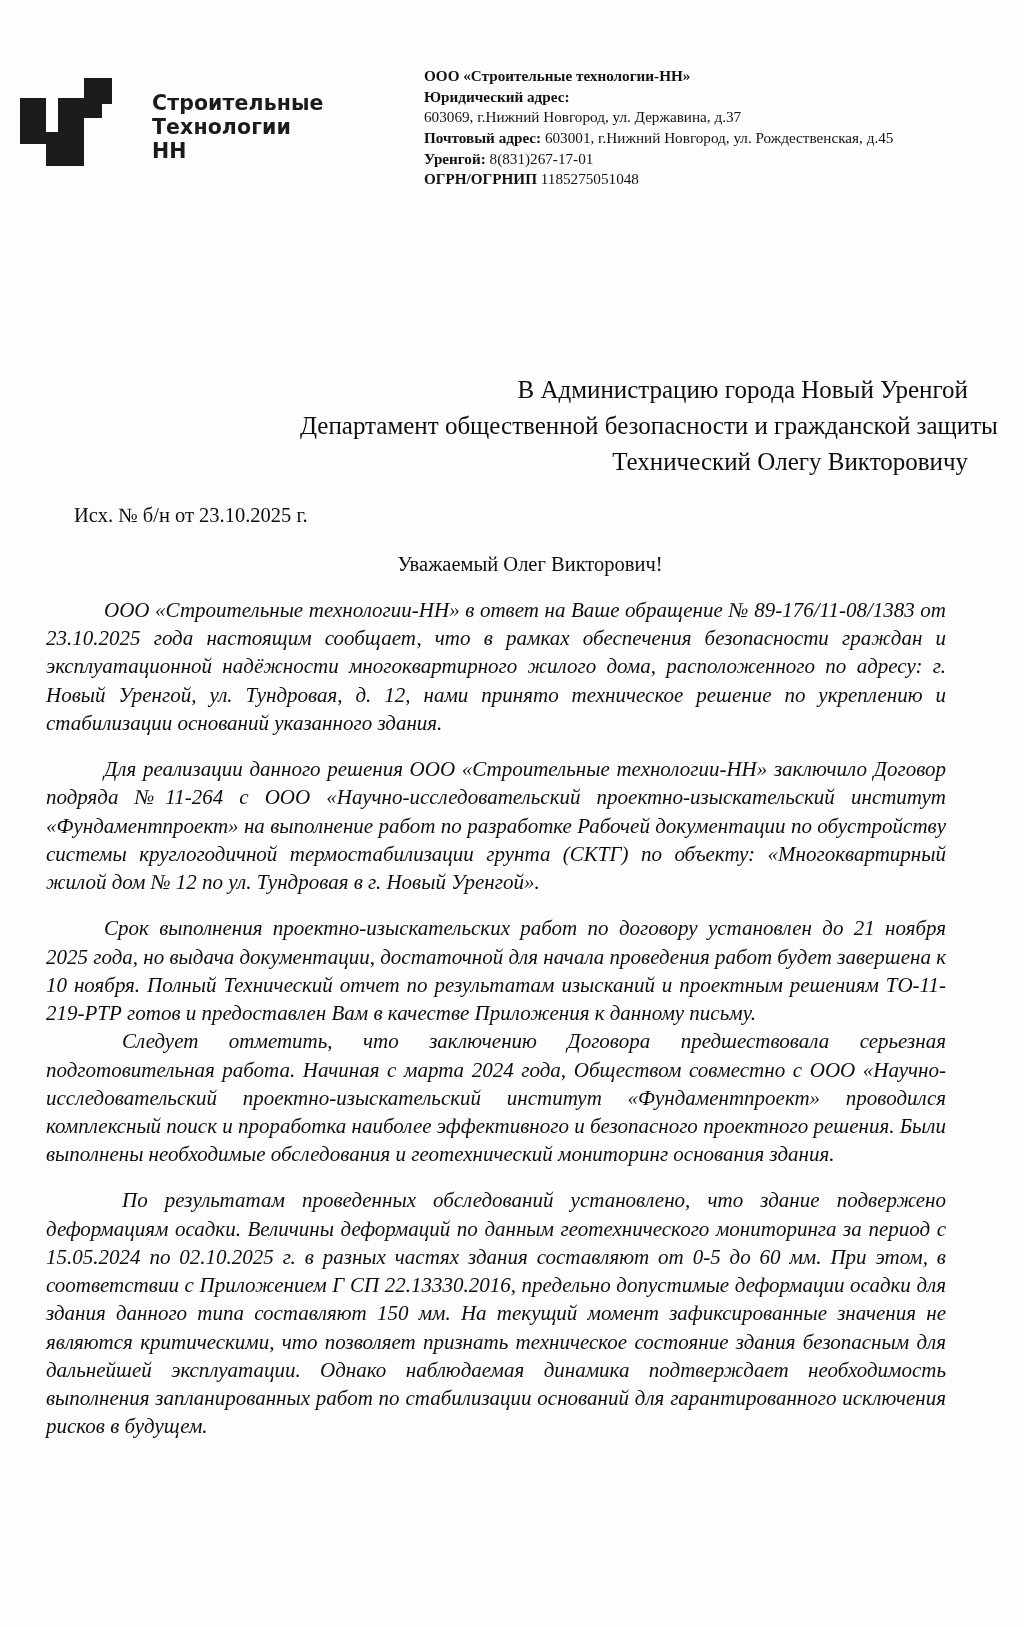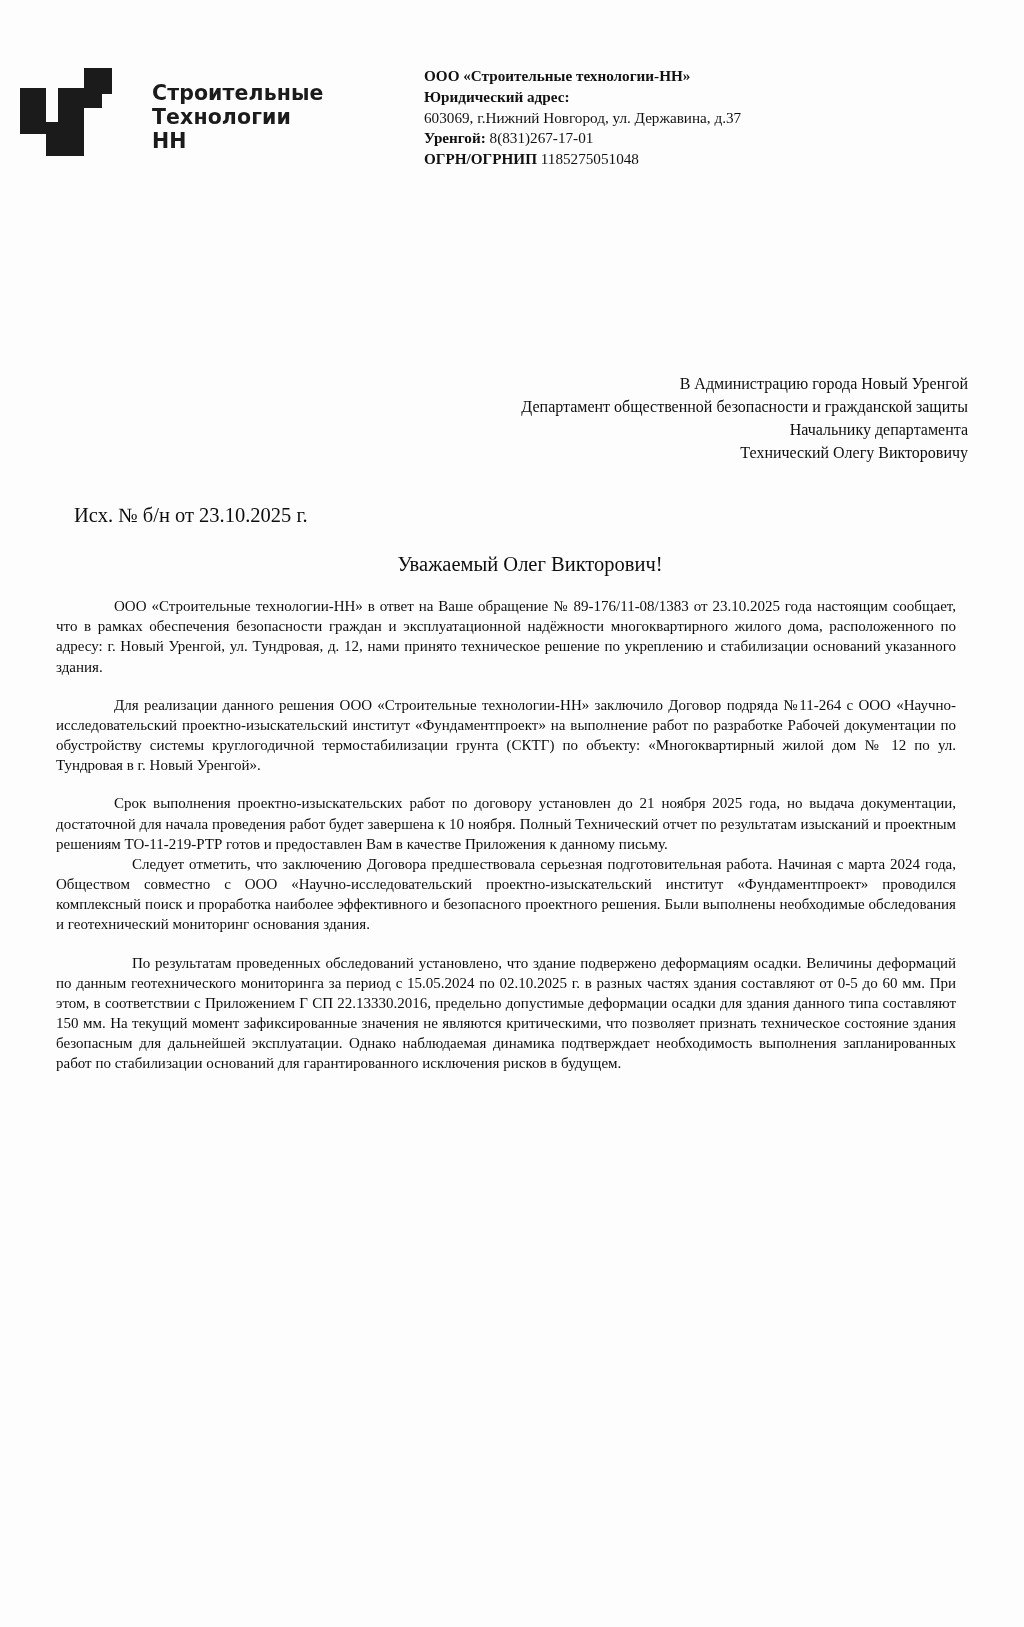--- a/index.html
+++ b/index.html
@@ -153,6 +153,10 @@
       </div>
       <div class="r-line">603069, г.Нижний Новгород, ул. Державина, д.37</div>
       <div class="r-line">
+        <b>Почтовый адрес:</b>
+        <span>603001,  г.Нижний Новгород, ул. Рождественская, д.45</span>
+      </div>
+      <div class="r-line">
         <b>Уренгой:</b>
         <span>8(831)267-17-01</span>
       </div>

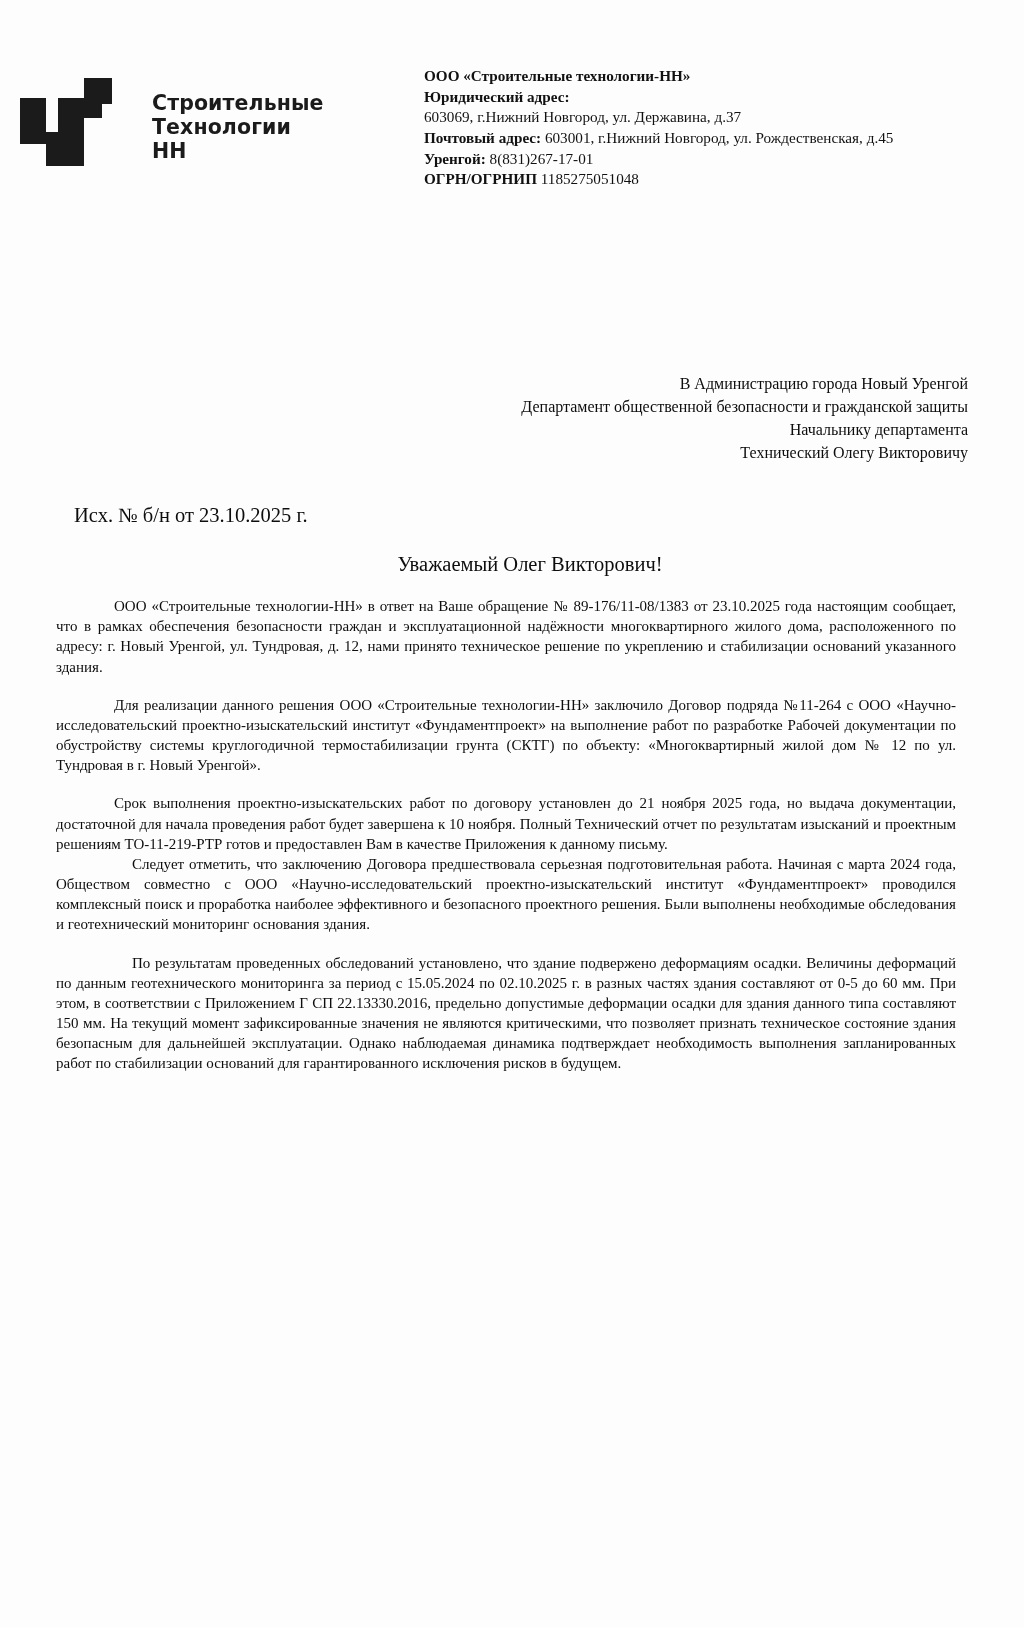--- a/index.html
+++ b/index.html
@@ -73,7 +73,7 @@
     left: 300px;
     width: 668px;
     text-align: right;
-    font-size: 16px;
+    font-size: 25px;
     line-height: 1.44;
   }
   .addressee div { white-space: nowrap; }

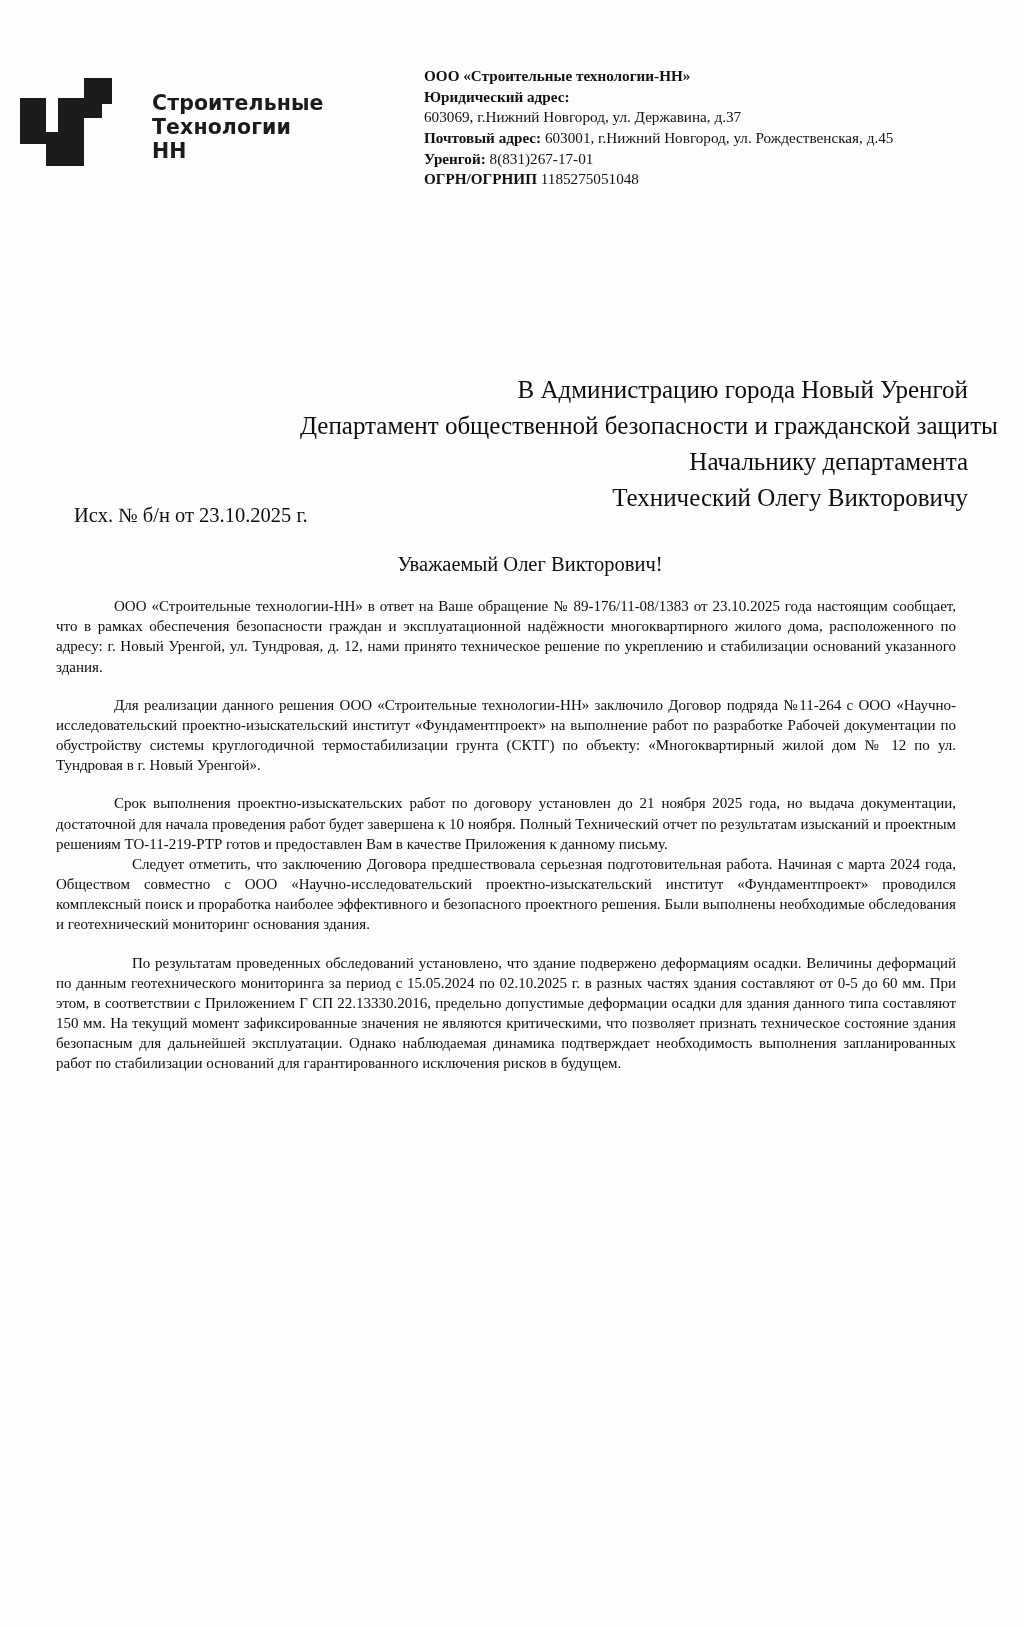--- a/index.html
+++ b/index.html
@@ -170,7 +170,6 @@
   <div class="addressee">
     <div>В Администрацию города Новый Уренгой</div>
     <div>Департамент общественной безопасности и гражданской защиты</div>
-    <div>Начальнику департамента</div>
     <div>Технический Олегу Викторовичу</div>
   </div>
 

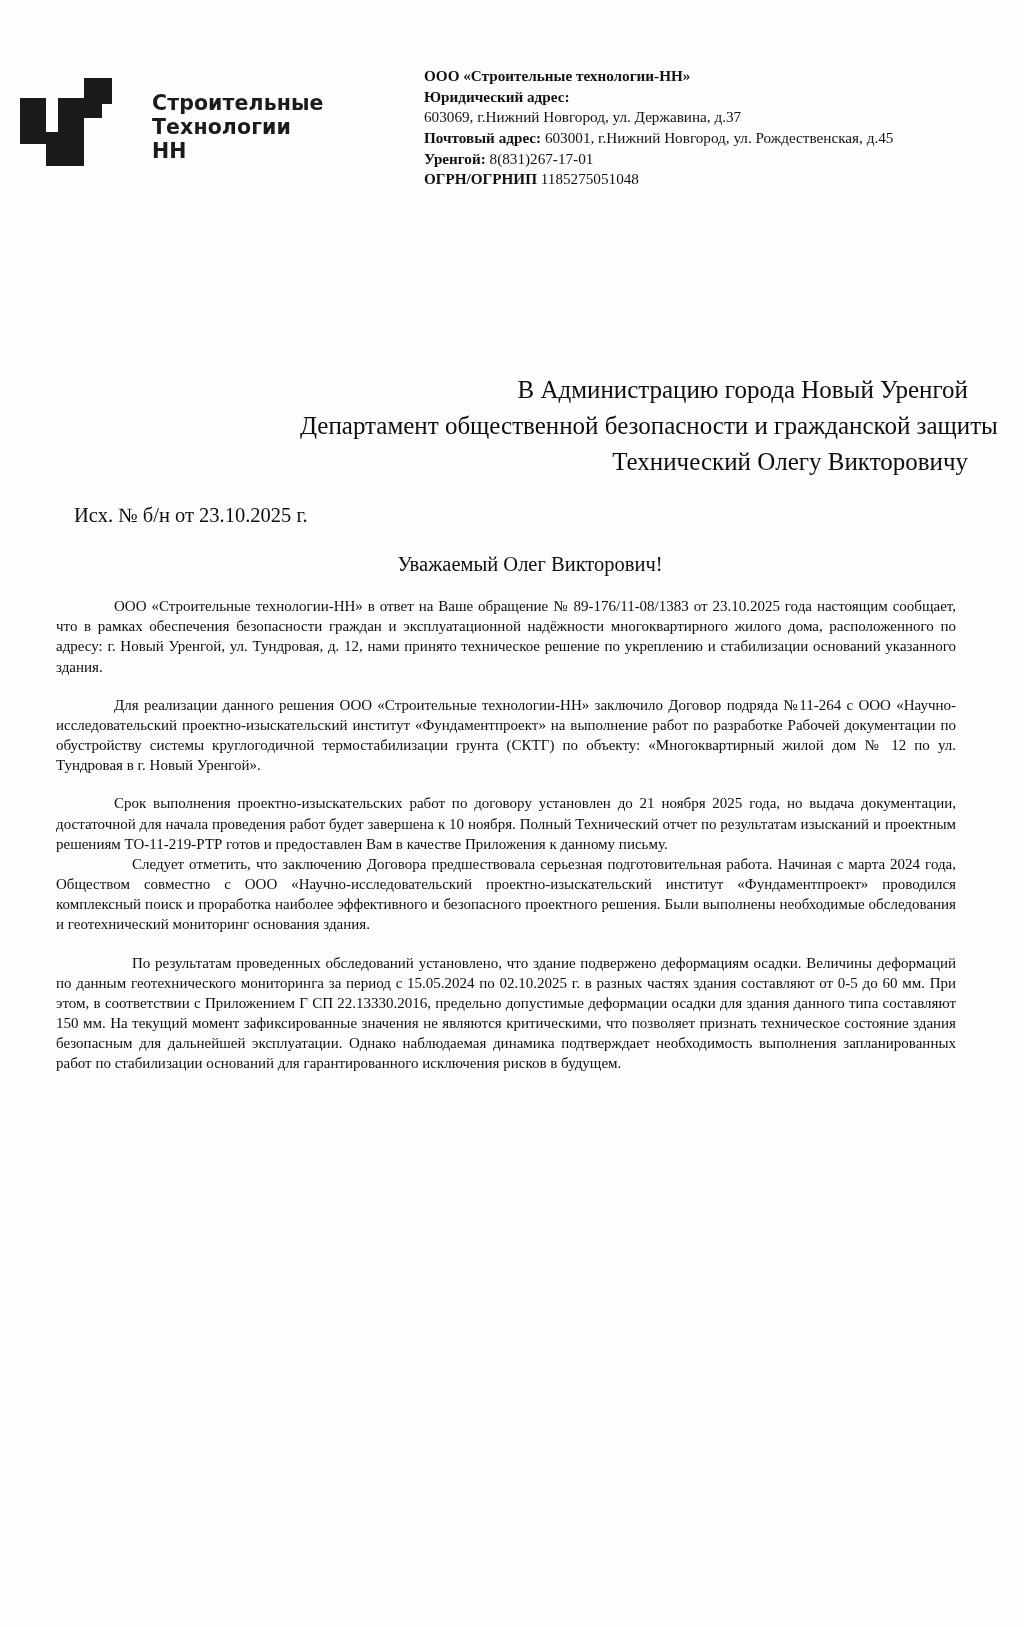--- a/index.html
+++ b/index.html
@@ -104,13 +104,14 @@
   .body-text {
     position: absolute;
     top: 596px;
-    left: 56px;
+    left: 46px;
     width: 900px;
-    font-size: 15px;
+    font-size: 21px;
     line-height: 1.345;
     text-align: justify;
     text-justify: inter-word;
     hyphens: none;
+    font-style: italic;
   }
   .body-text p {
     margin: 0 0 18px 0;

